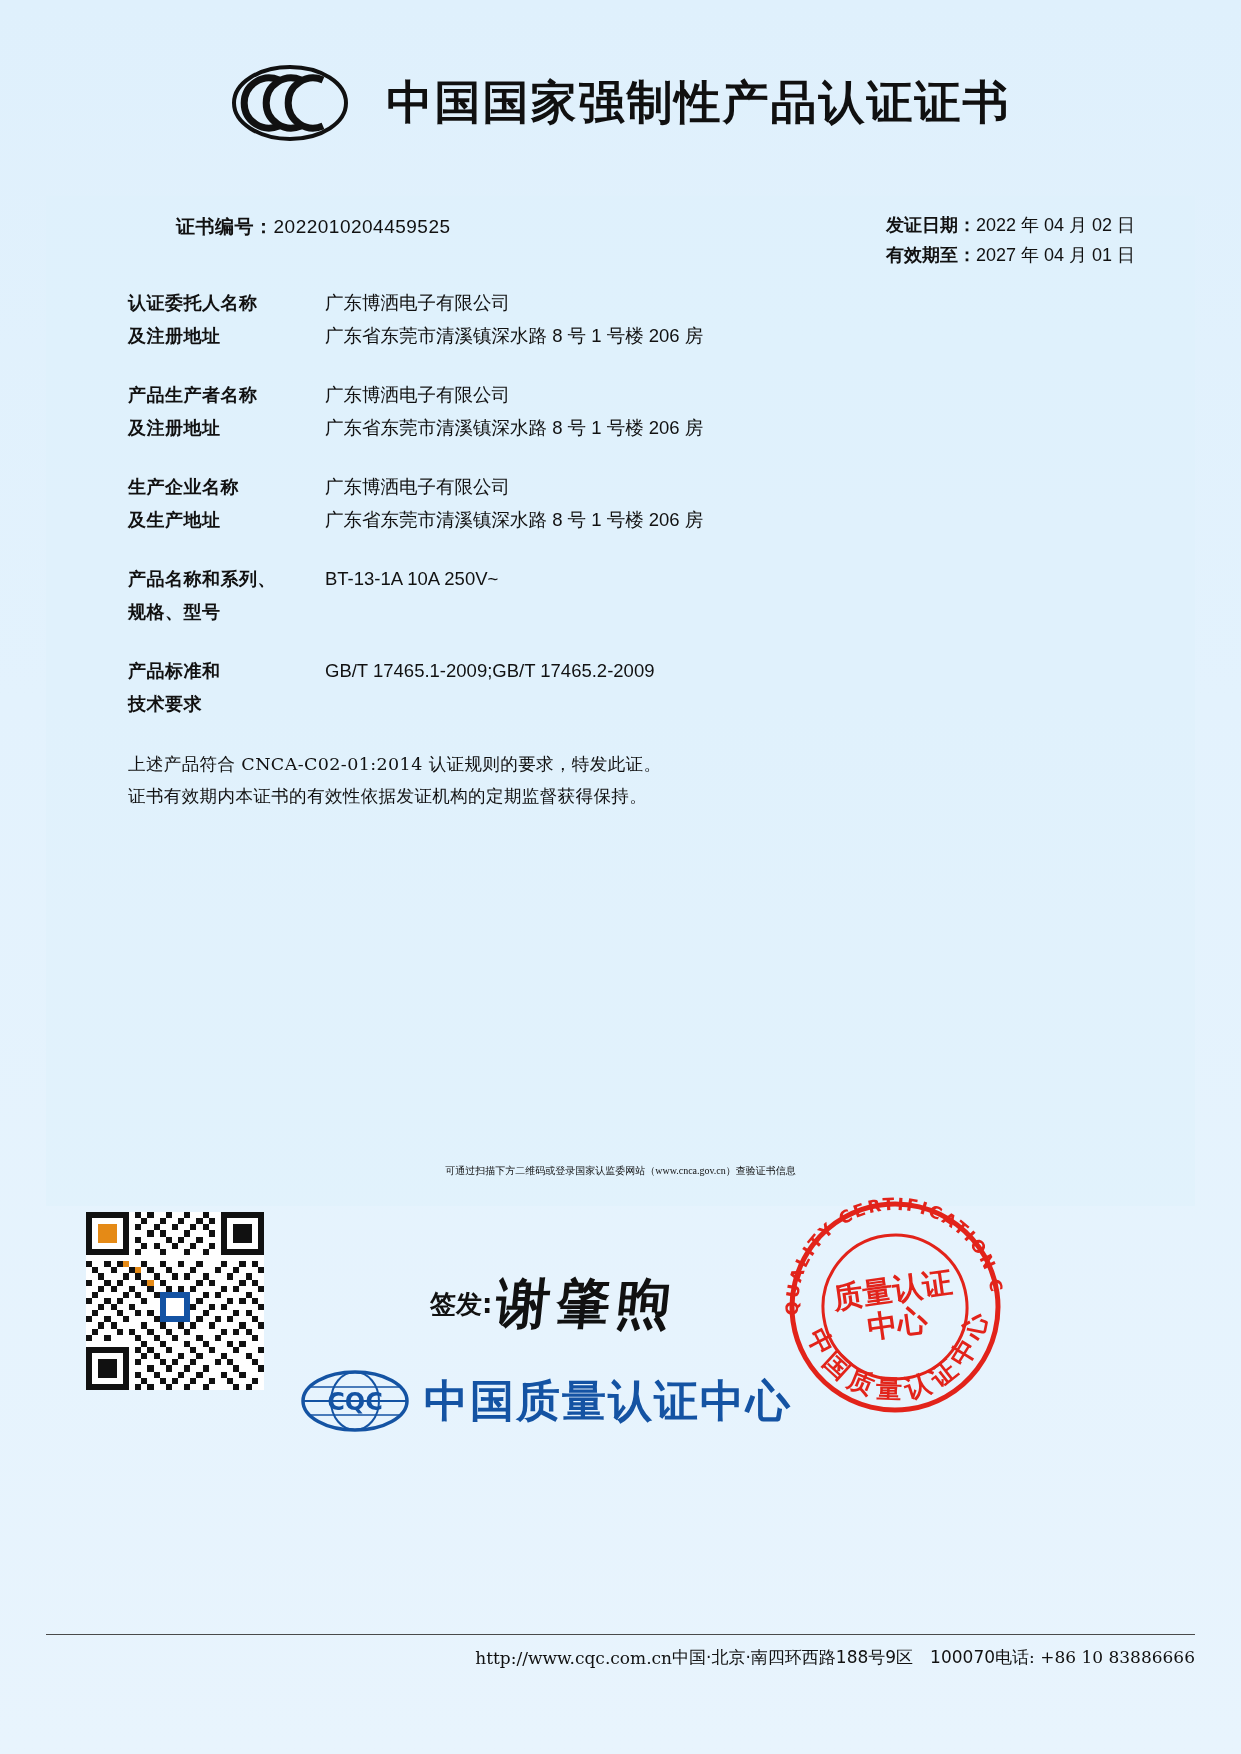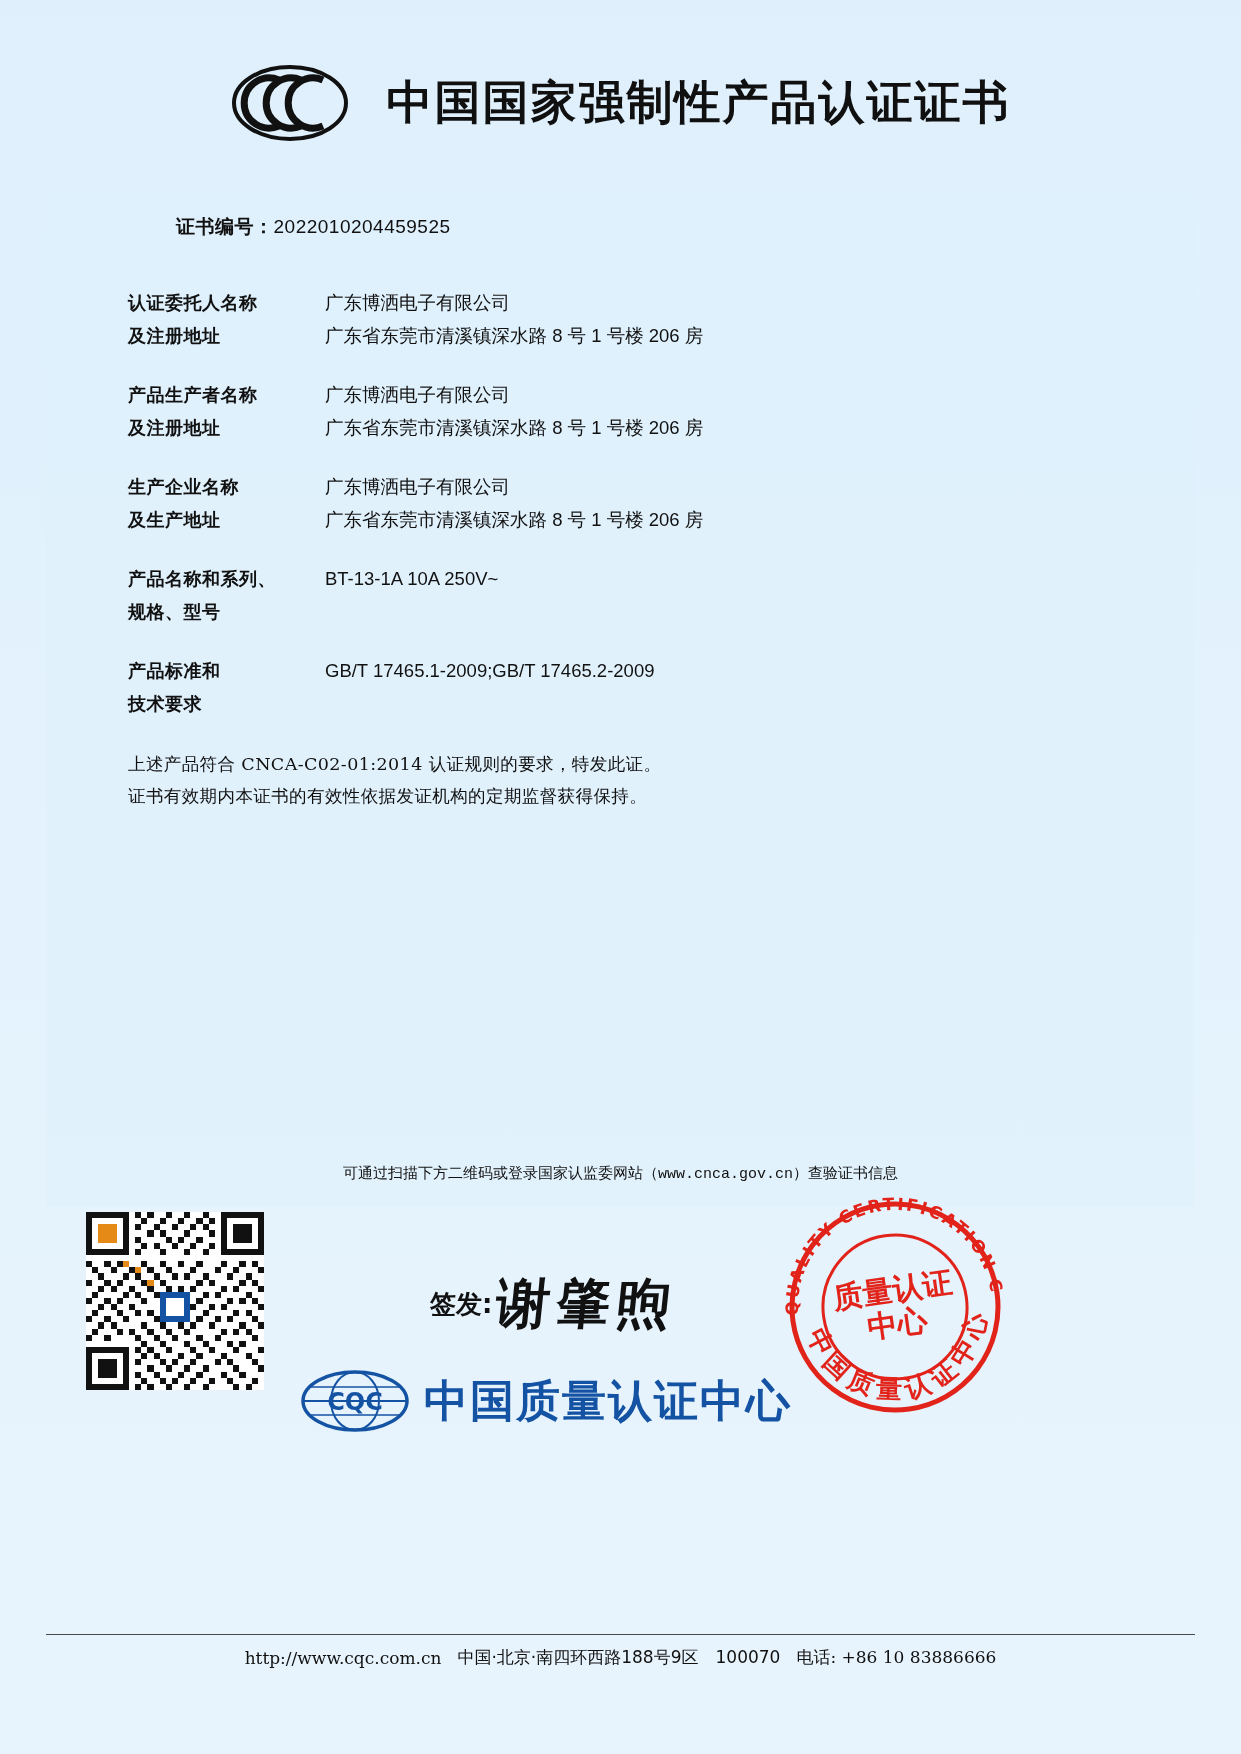--- a/index.html
+++ b/index.html
@@ -242,6 +242,14 @@
       <span>证书编号：</span><span class="v">2022010204459525</span>
     </div>
 
+    <div class="dates">
+      <div>
+        <span>发证日期：</span><span class="v">2022 年 04 月 02 日</span>
+      </div>
+      <div>
+        <span>有效期至：</span><span class="v">2027 年 04 月 01 日</span>
+      </div>
+    </div>
 
     <div class="rows">
 

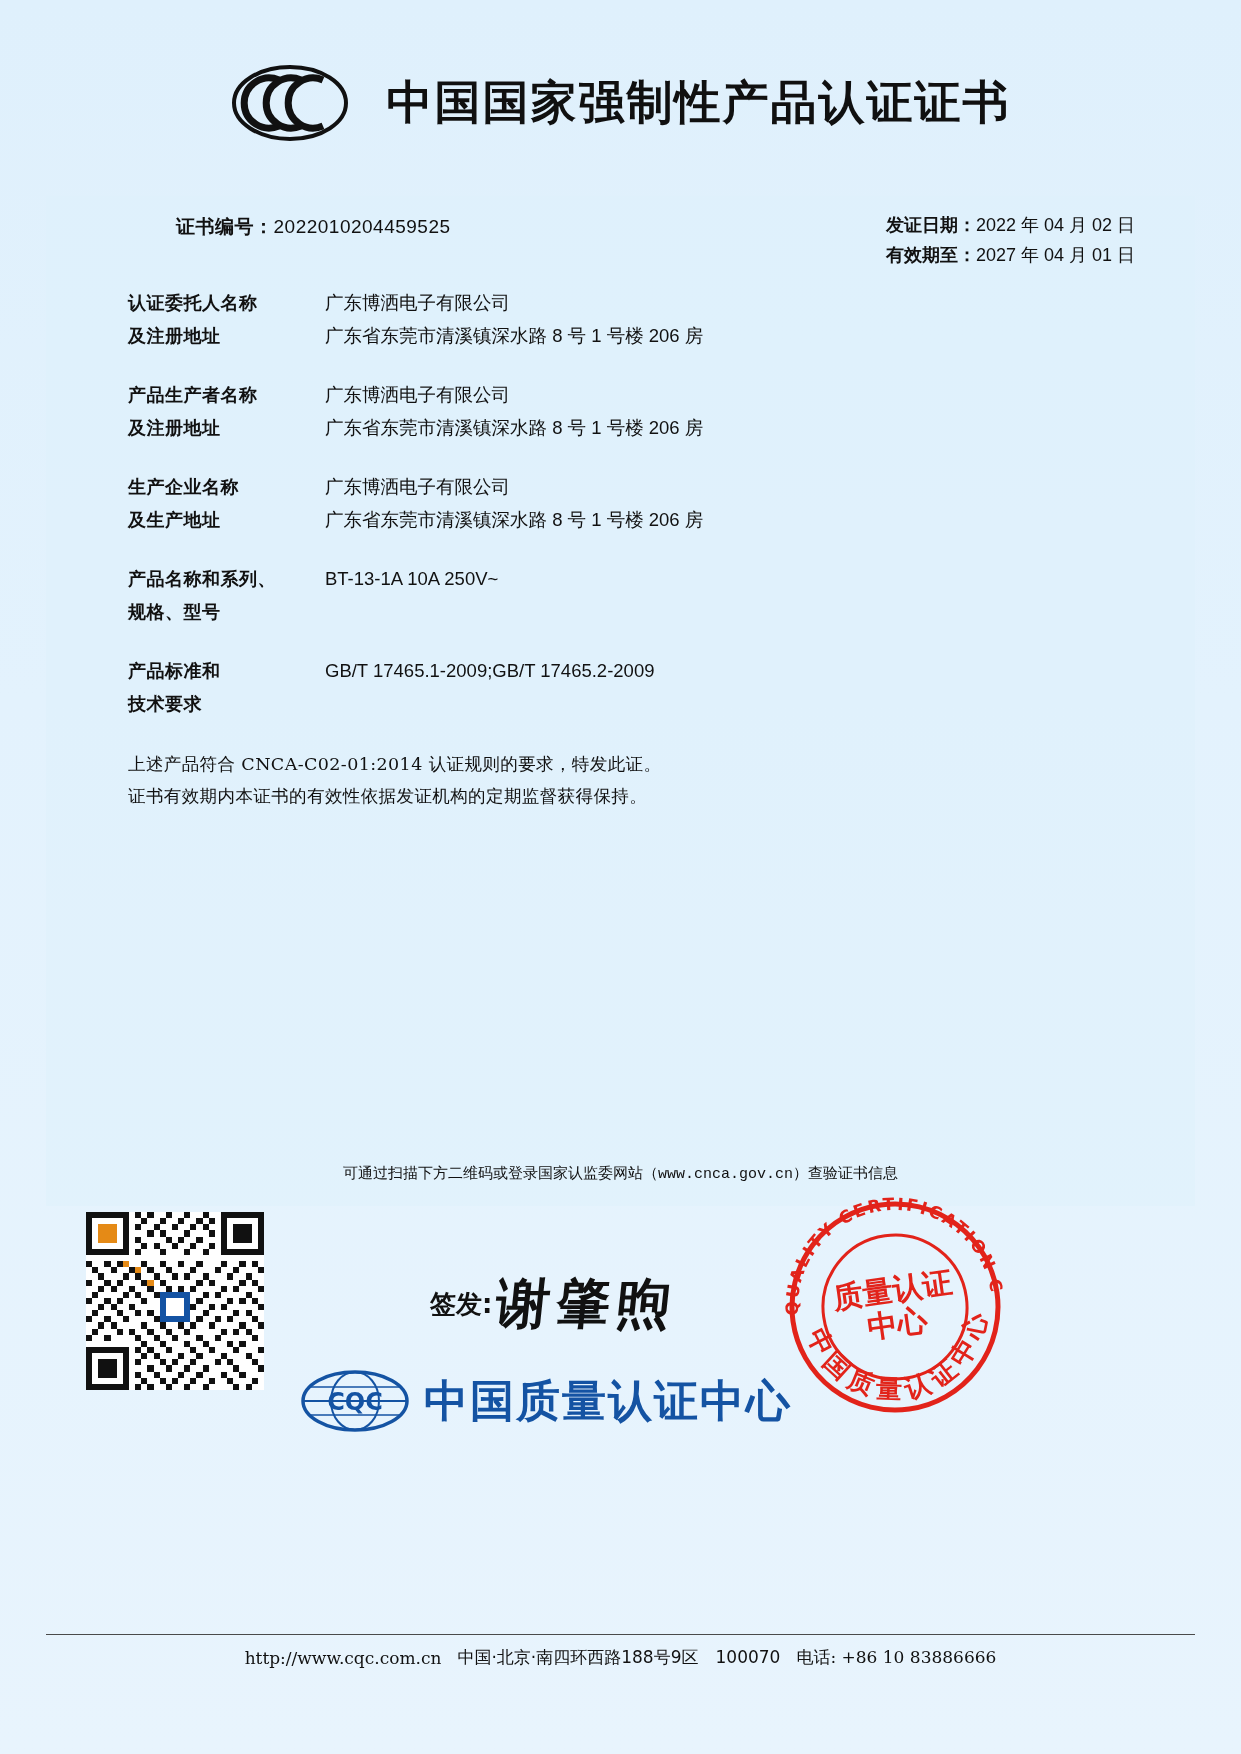--- a/index.html
+++ b/index.html
@@ -134,8 +134,8 @@
     top: 968px;
     width: 1149px;
     text-align: center;
-    font-family: Liberation Mono, monospace;
-    font-size: 15px;
+    font-family: Liberation Serif, serif;
+    font-size: 10px;
     color: #111;
   }
 

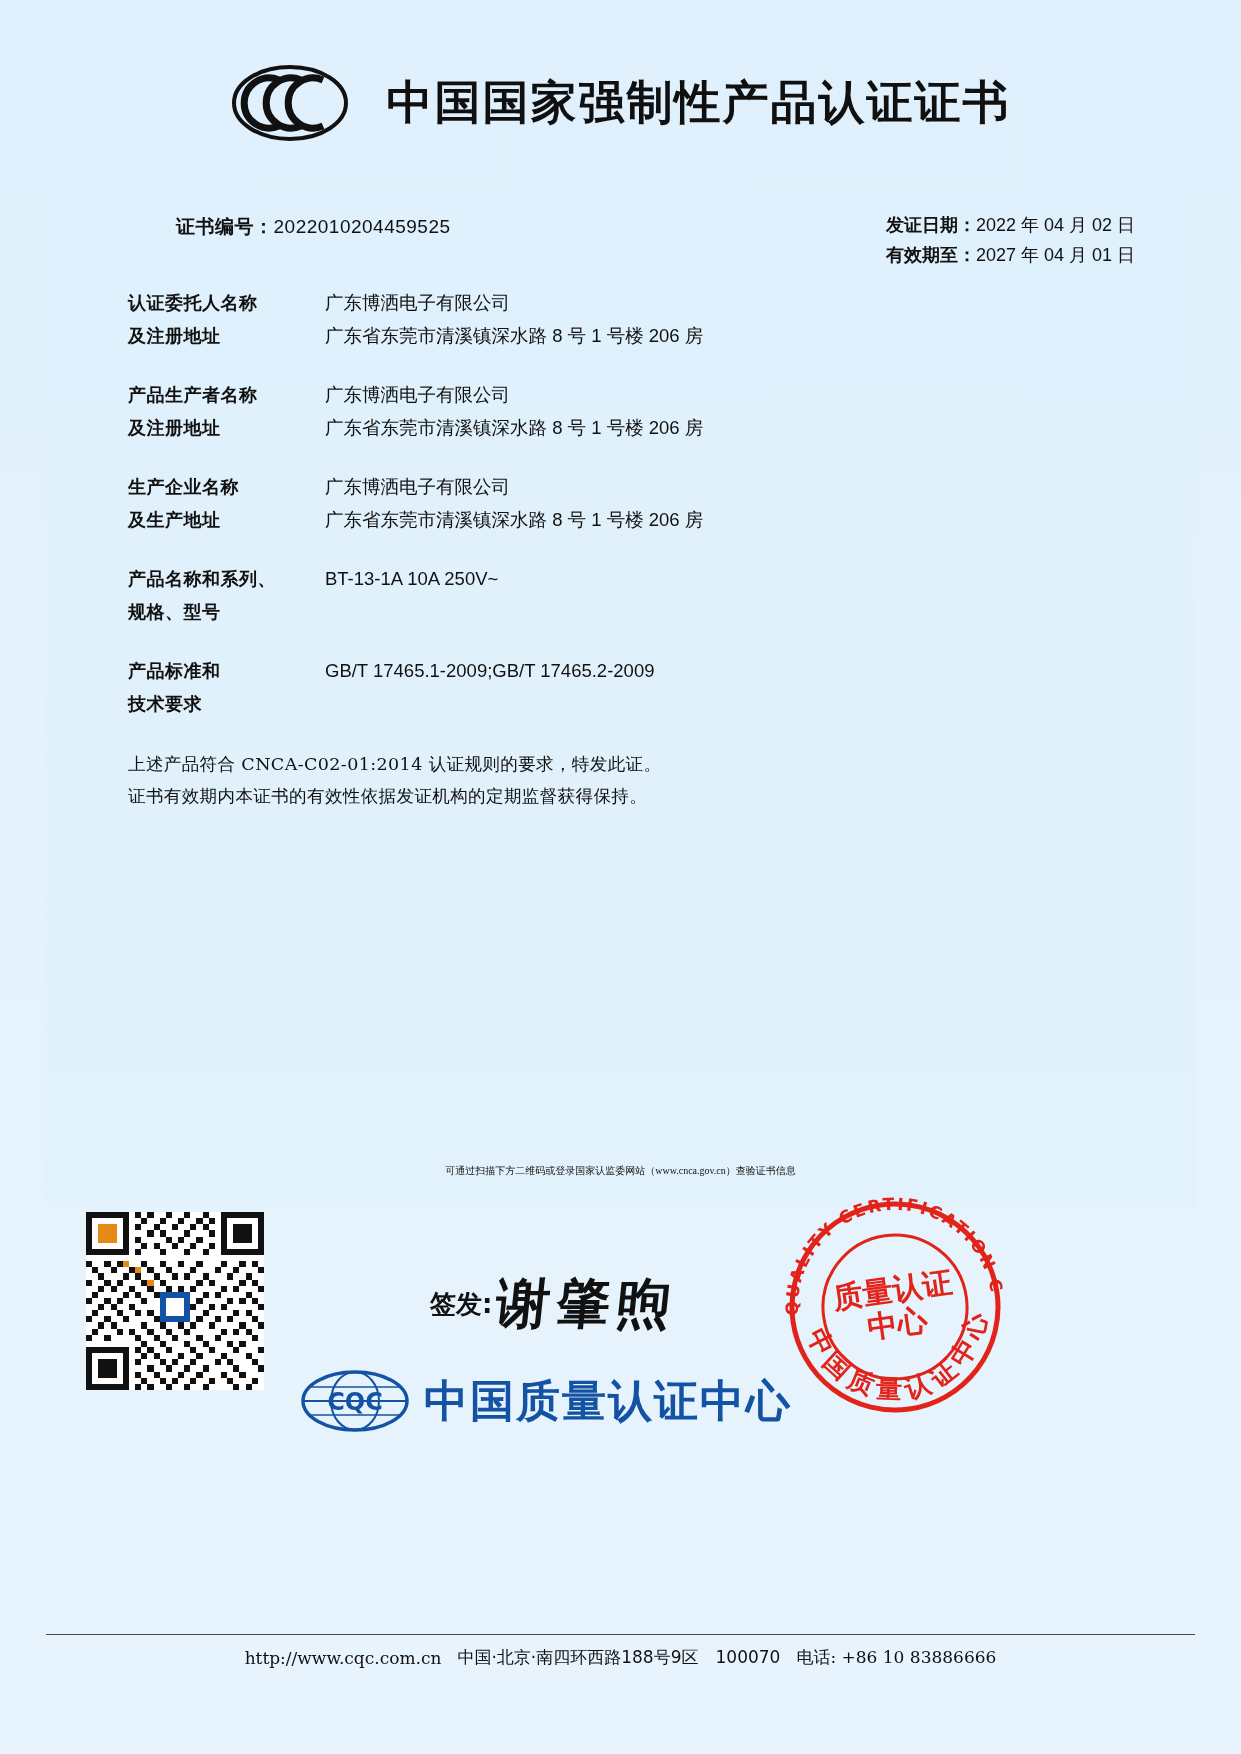--- a/index.html
+++ b/index.html
@@ -212,12 +212,11 @@
     top: 1646px;
     width: 1149px;
     display: flex;
-    justify-content: center;
+    justify-content: flex-end;
     align-items: center;
     font-family: "DejaVu Serif", serif;
     font-size: 17px;
     color: #111;
-    gap: 16px;
   }
   .footer .mid { font-family: "DejaVu Sans", sans-serif; font-size: 17px; }
 </style>

